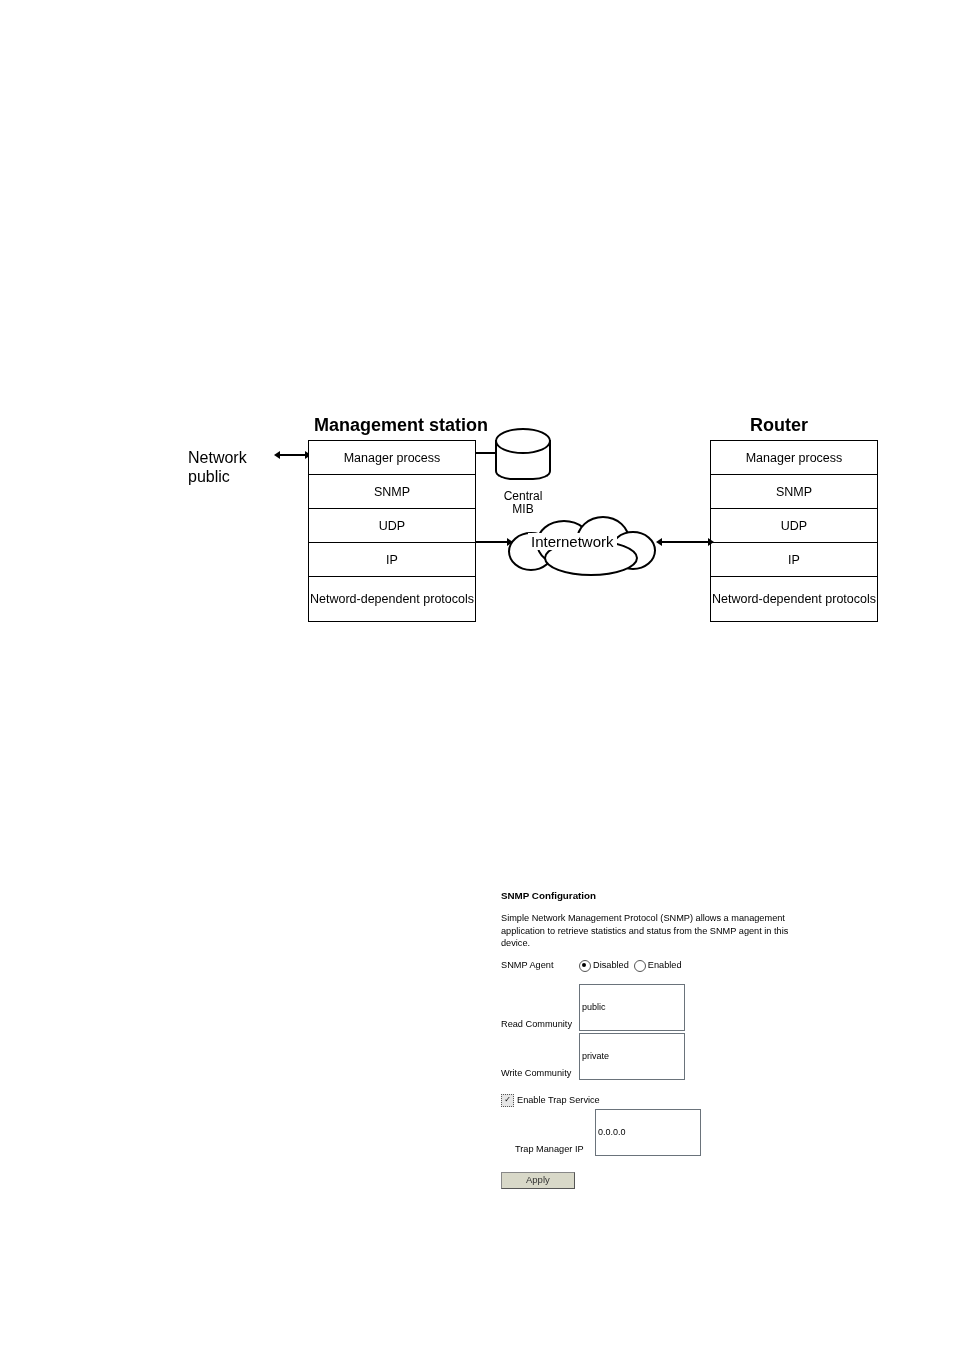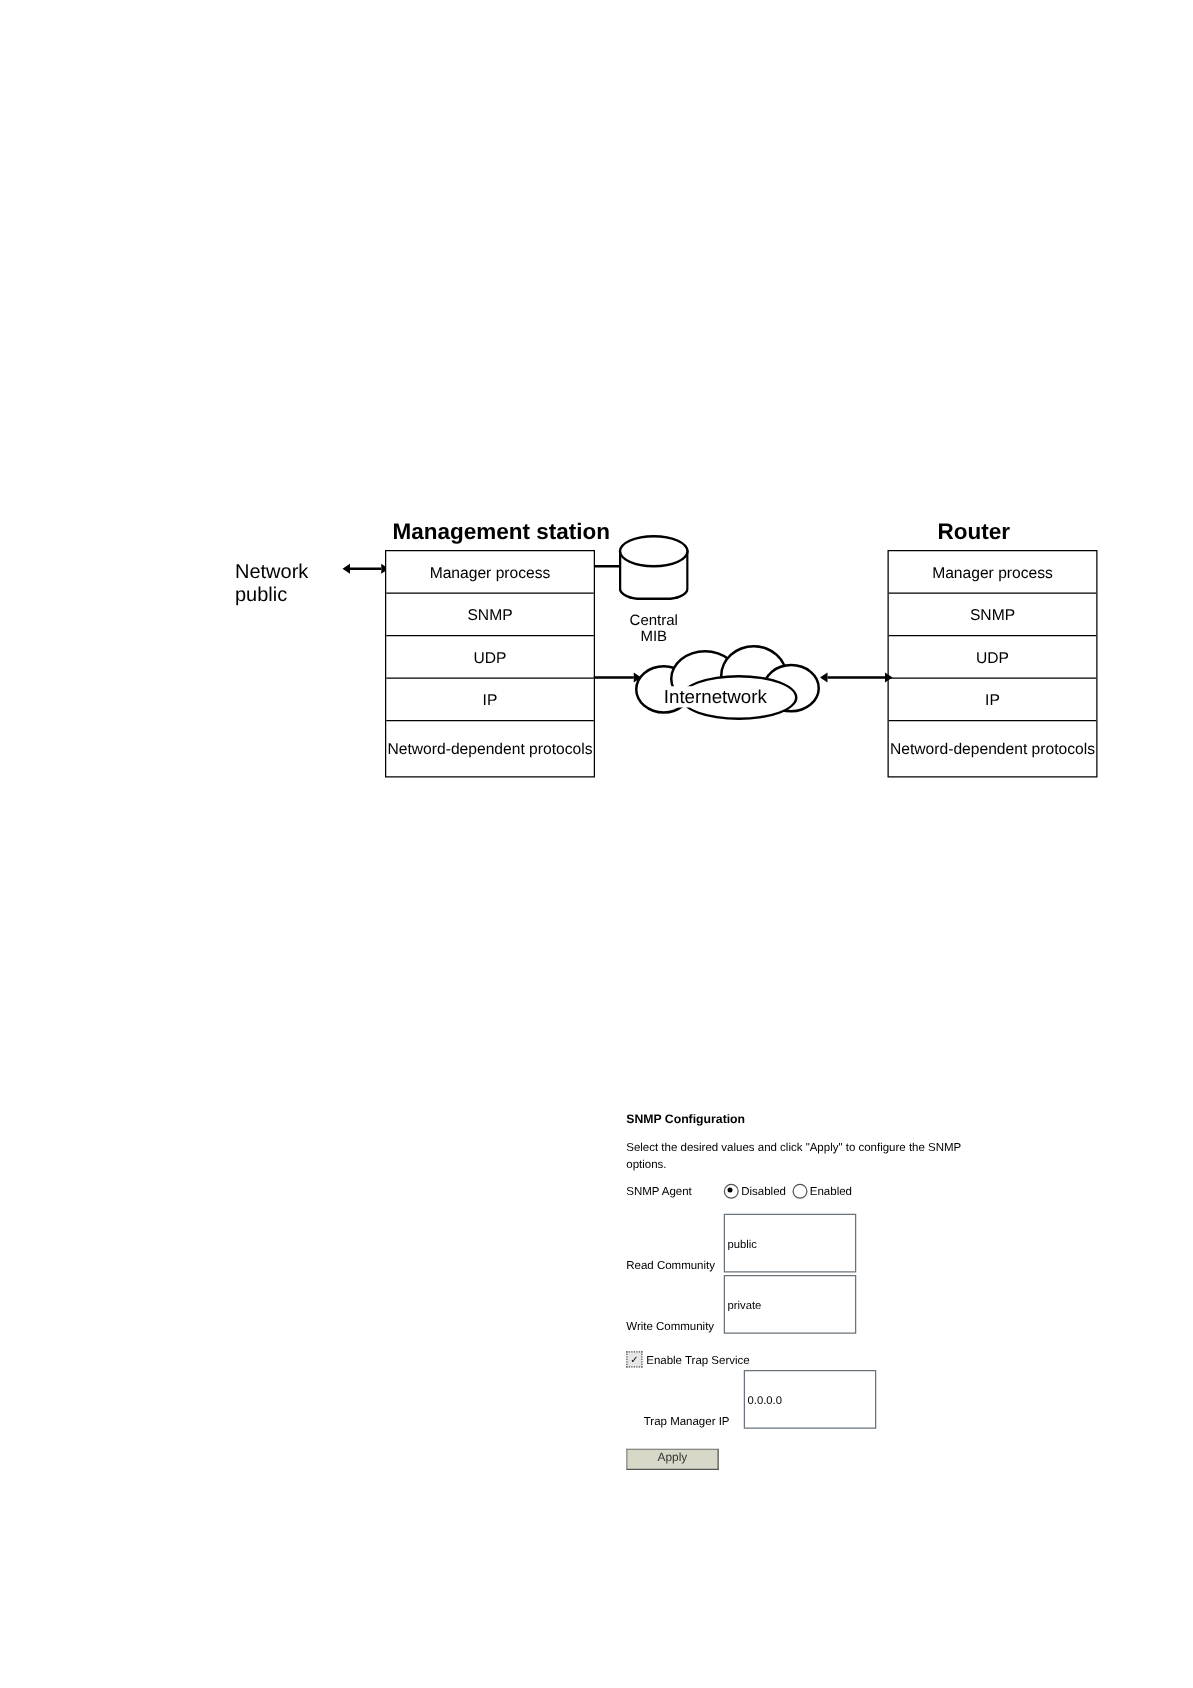--- a/index.html
+++ b/index.html
@@ -115,7 +115,6 @@
   .cloud-label{
     position:absolute;left:318px;top:123px;font-size:15px;background:#fff;
     padding:0 3px;
-    margin-top:16px;
   }
 
   .conn-left-cloud{

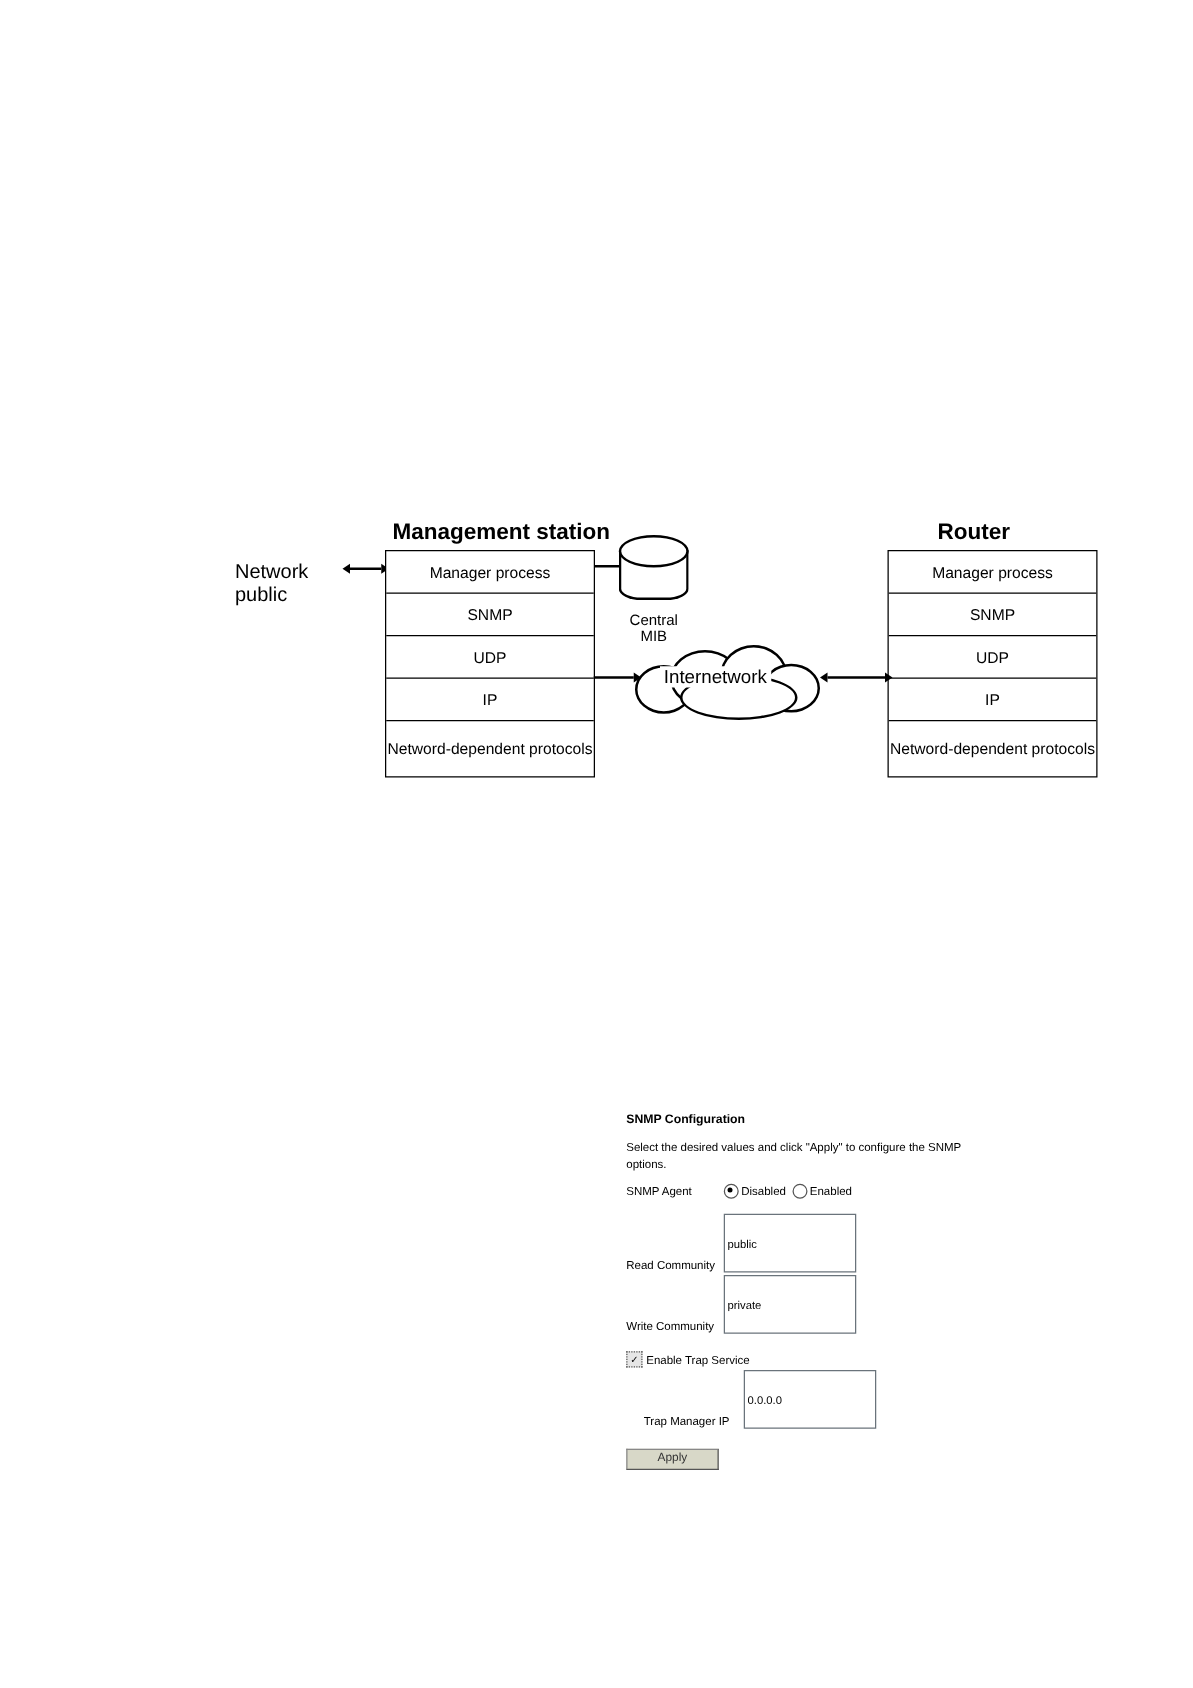--- a/index.html
+++ b/index.html
@@ -221,6 +221,7 @@
 
   <div class="form-panel">
     <div class="title">SNMP Configuration</div>
+    <p>Simple Network Management Protocol (SNMP) allows a management application to retrieve statistics and status from the SNMP agent in this device.</p>
     <p>Select the desired values and click "Apply" to configure the SNMP options.</p>
 
     <div class="row">

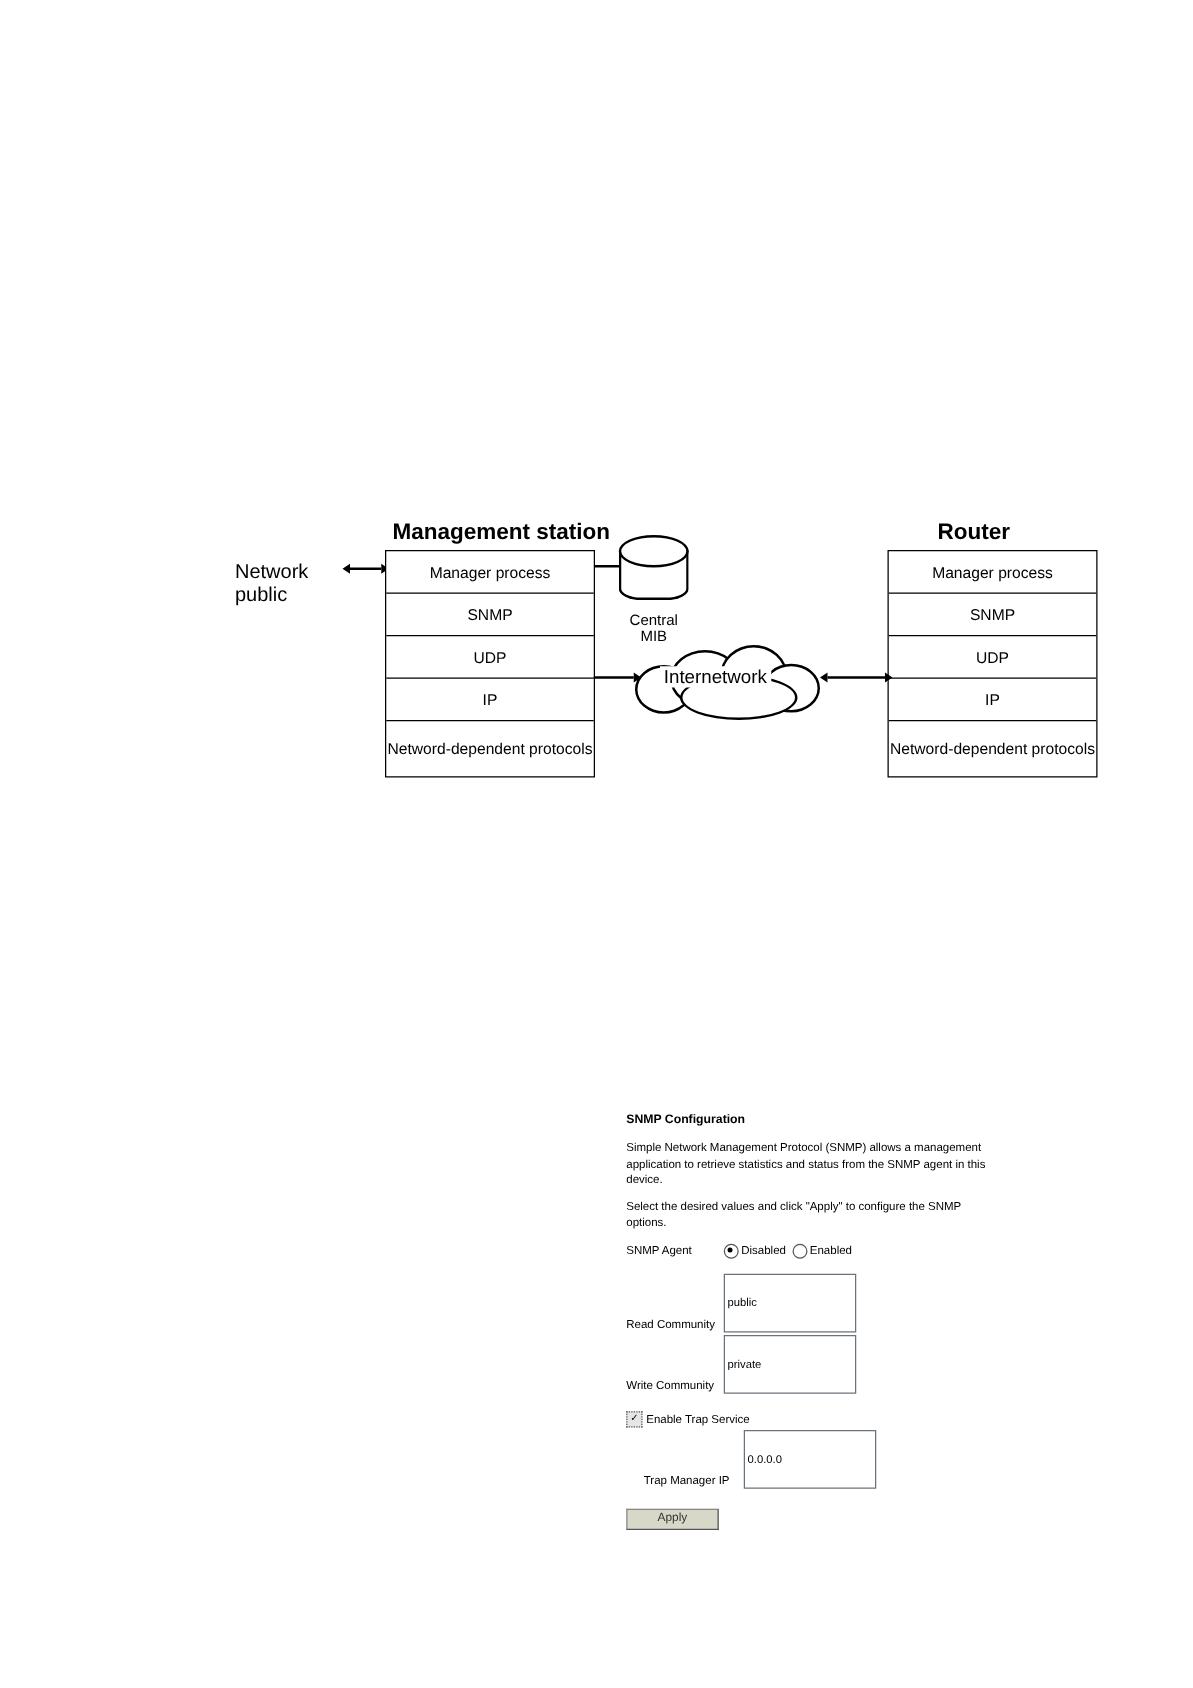--- a/index.html
+++ b/index.html
@@ -222,7 +222,6 @@
   <div class="form-panel">
     <div class="title">SNMP Configuration</div>
     <p>Simple Network Management Protocol (SNMP) allows a management application to retrieve statistics and status from the SNMP agent in this device.</p>
-    <p>Select the desired values and click "Apply" to configure the SNMP options.</p>
 
     <div class="row">
       <span class="lbl">SNMP Agent</span>

